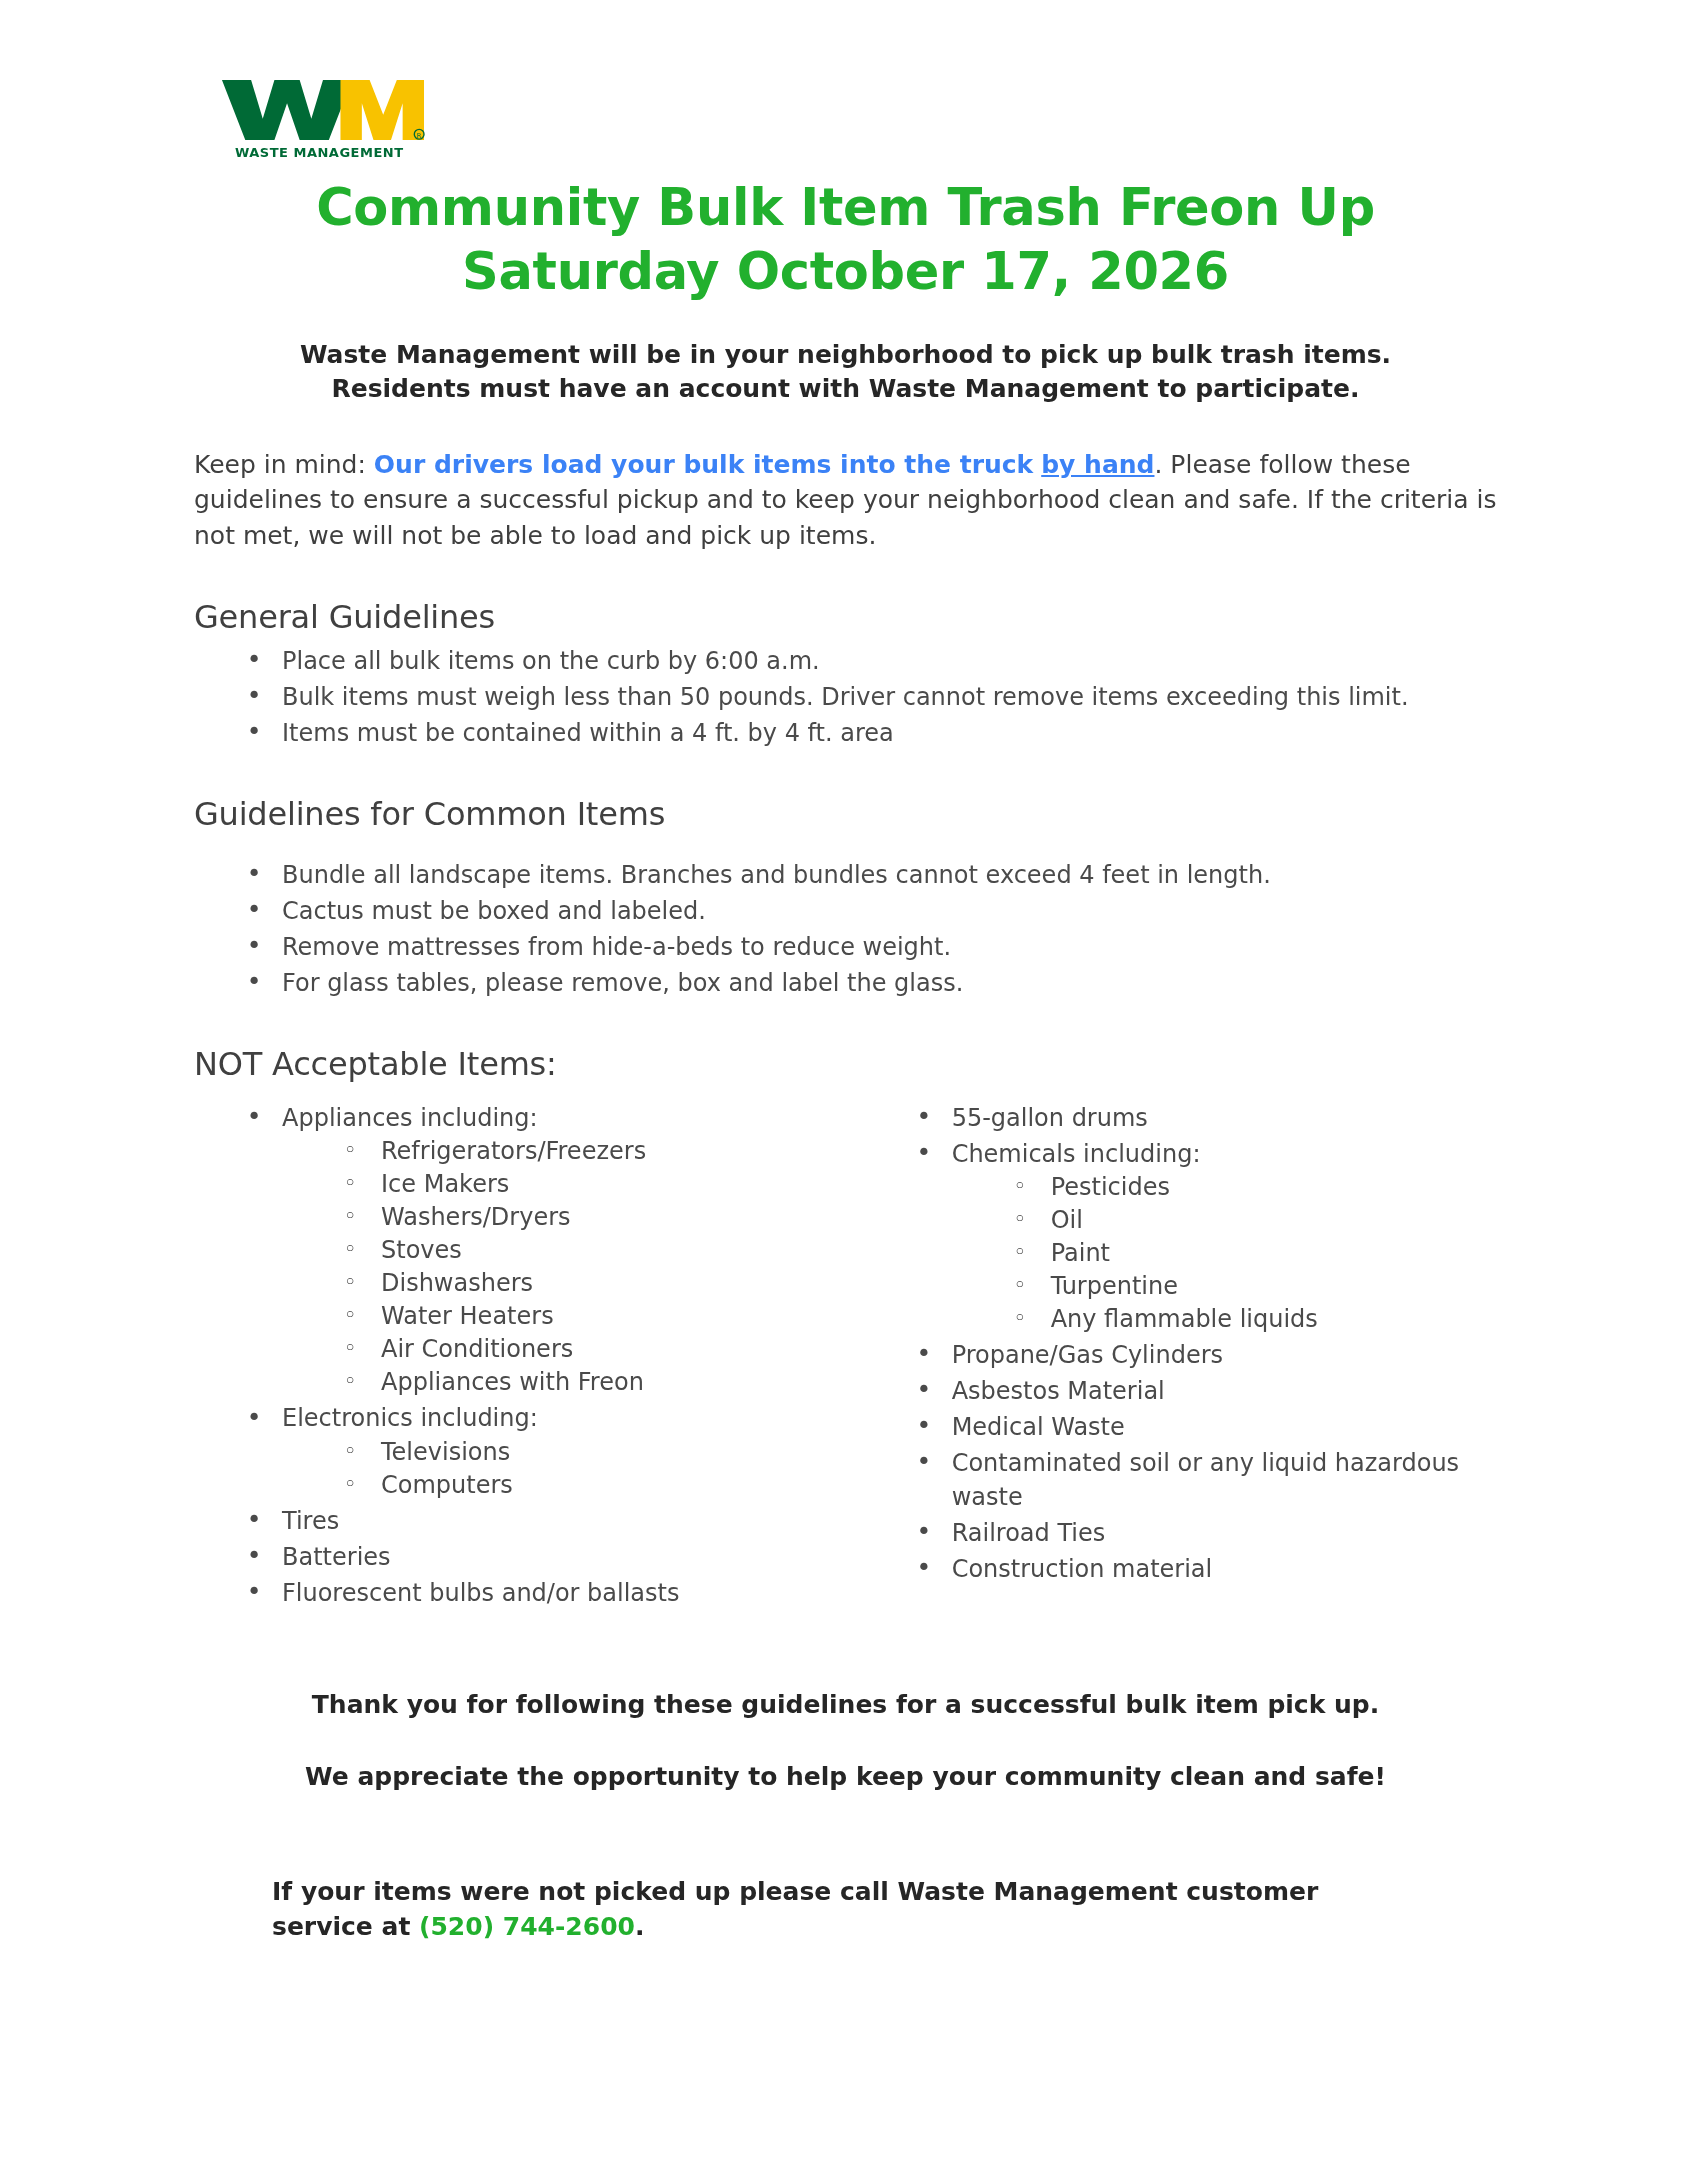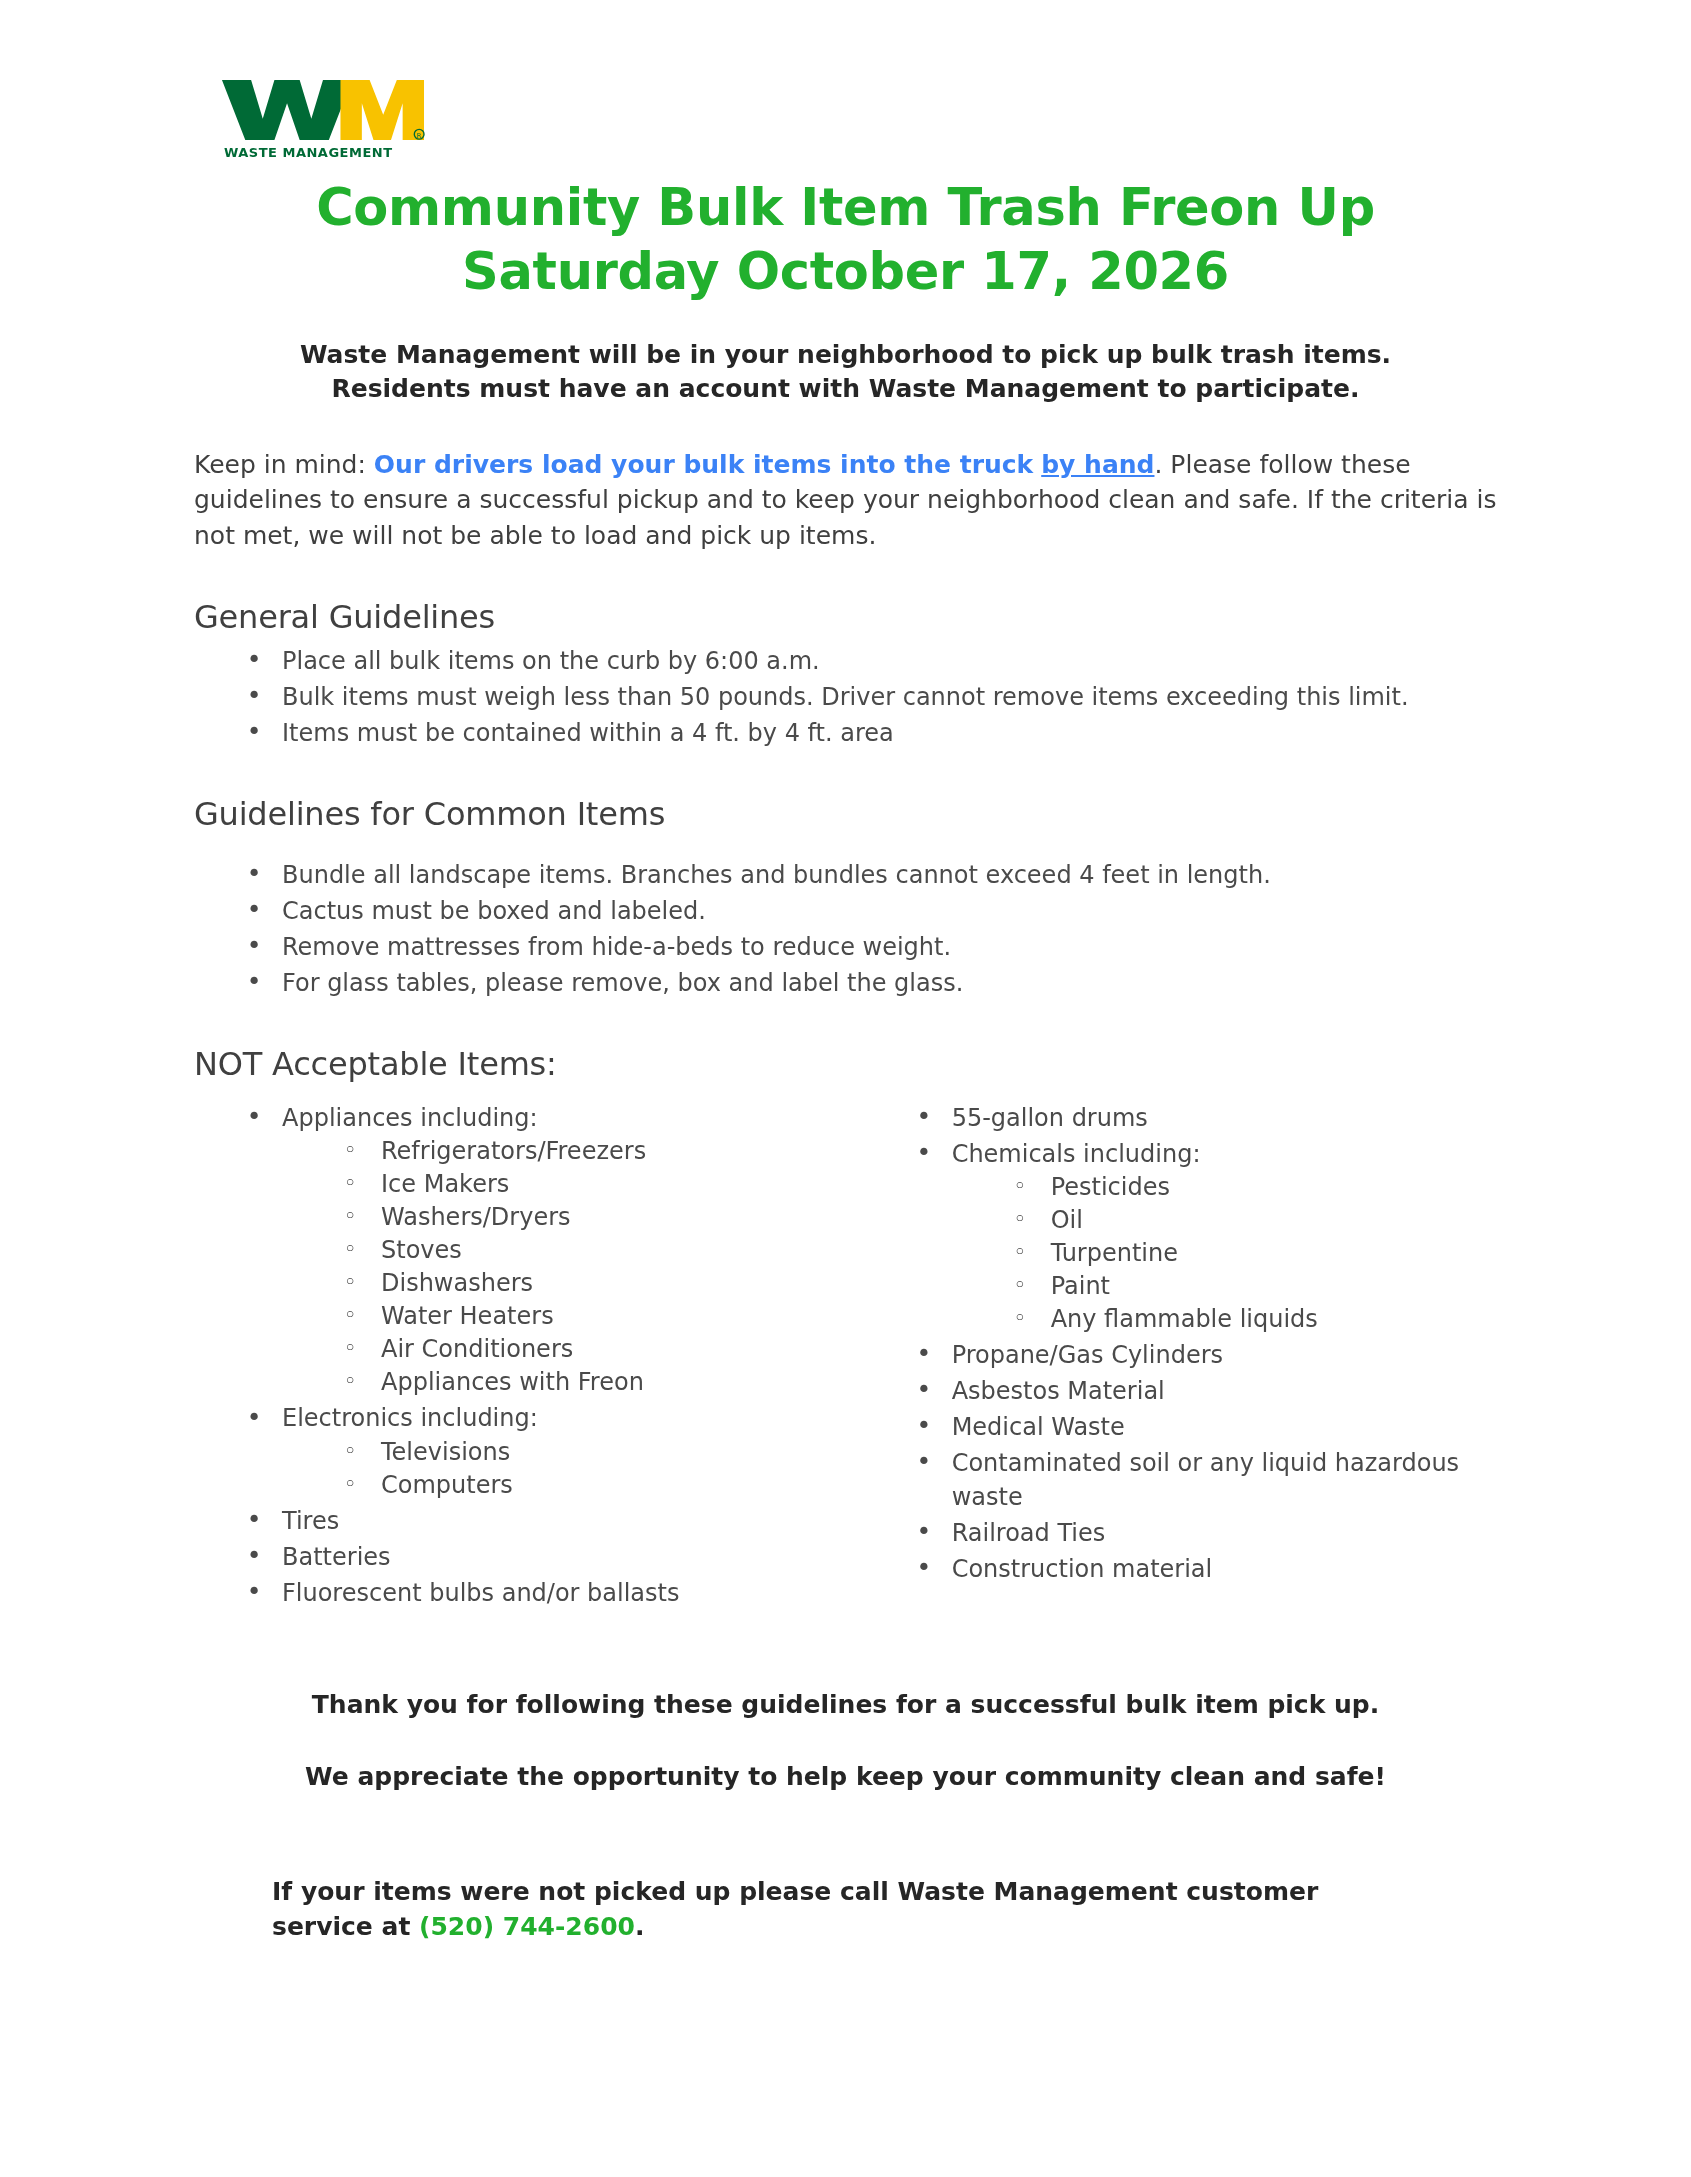--- a/index.html
+++ b/index.html
@@ -38,7 +38,7 @@
     letter-spacing: 0.5px;
     color: #006a36;
     margin-top: 1.9px;
-    margin-left: 6px;
+    margin-left: 17px;
   }
 
   

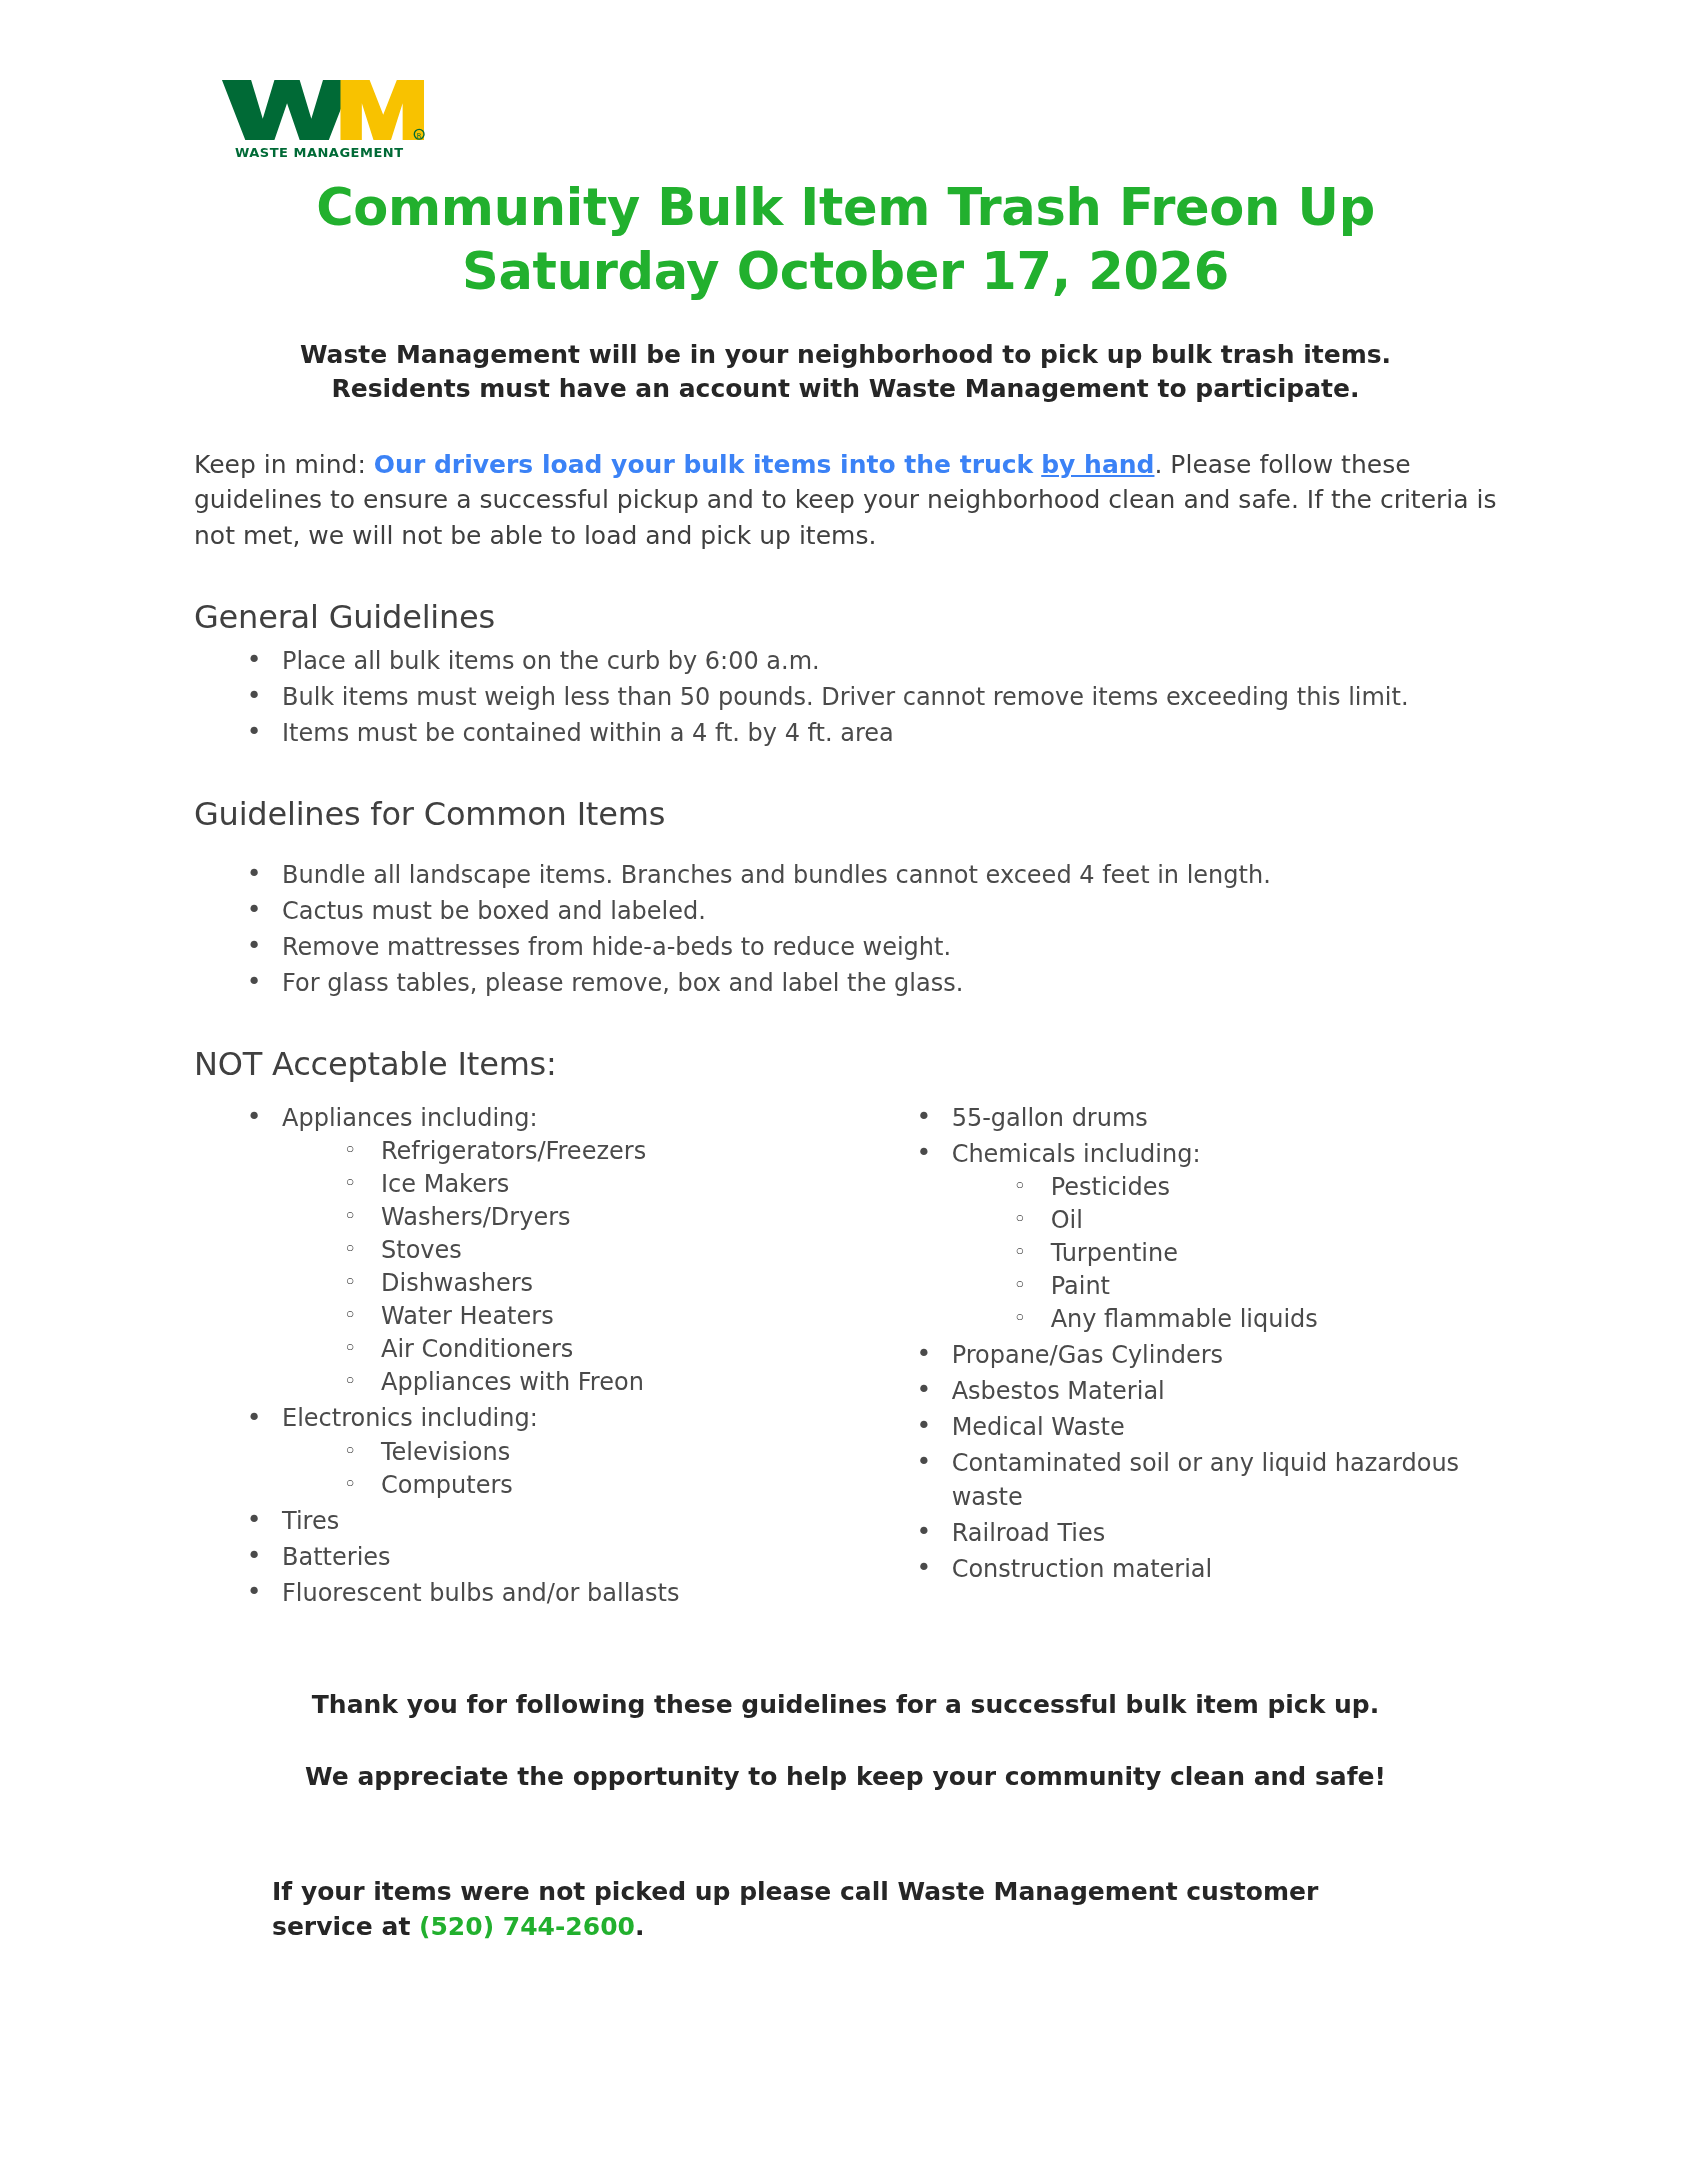--- a/index.html
+++ b/index.html
@@ -254,8 +254,8 @@
           <ul class="sub">
             <li>Pesticides</li>
             <li>Oil</li>
+            <li>Paint</li>
             <li>Turpentine</li>
-            <li>Paint</li>
             <li>Any flammable liquids</li>
           </ul>
         </li>

